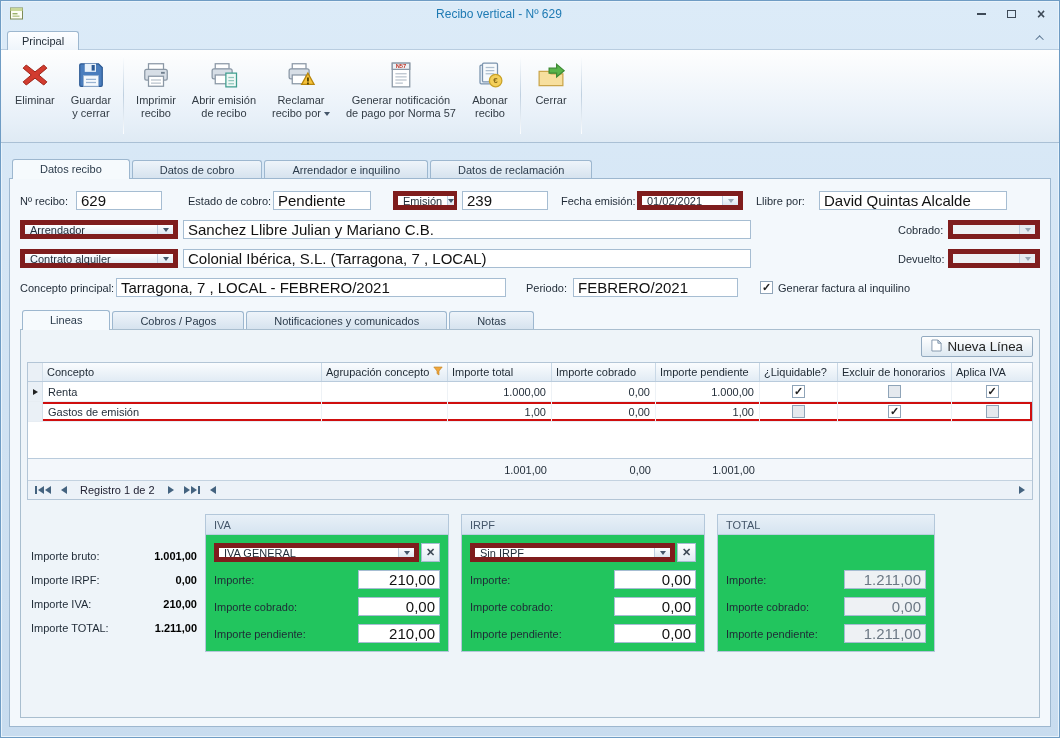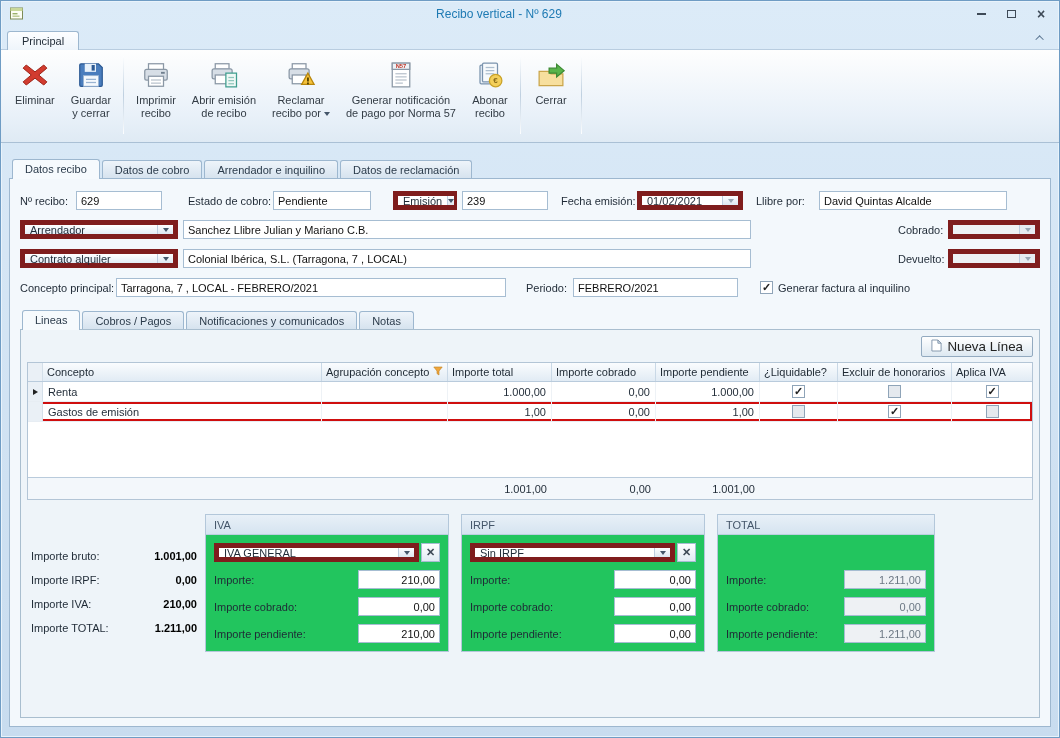--- a/index.html
+++ b/index.html
@@ -37,7 +37,7 @@
   
   .main { flex:1; display:flex; flex-direction:column; margin:14px 8px 10px; }
   .tabstrip { display:flex; align-items:flex-end; padding-left:3px; height:21px; }
-  .tab { padding:3px 12px; border:1px solid #9db7cf; border-bottom:none; border-radius:3px 3px 0 0;
+  .tab { padding:3px 27px; border:1px solid #9db7cf; border-bottom:none; border-radius:3px 3px 0 0;
     background:linear-gradient(#eef4fa,#d5e2ee); margin-right:2px; color:#2b3b4b; margin-bottom:-1px; }
   .tab.active { background:#f6fafd; z-index:4; position:relative; padding-bottom:4px; }
   .panel { flex:1; border:1px solid #9db7cf; background:#f3f8fc; padding:12px 10px 8px; display:flex; flex-direction:column; min-height:0; }

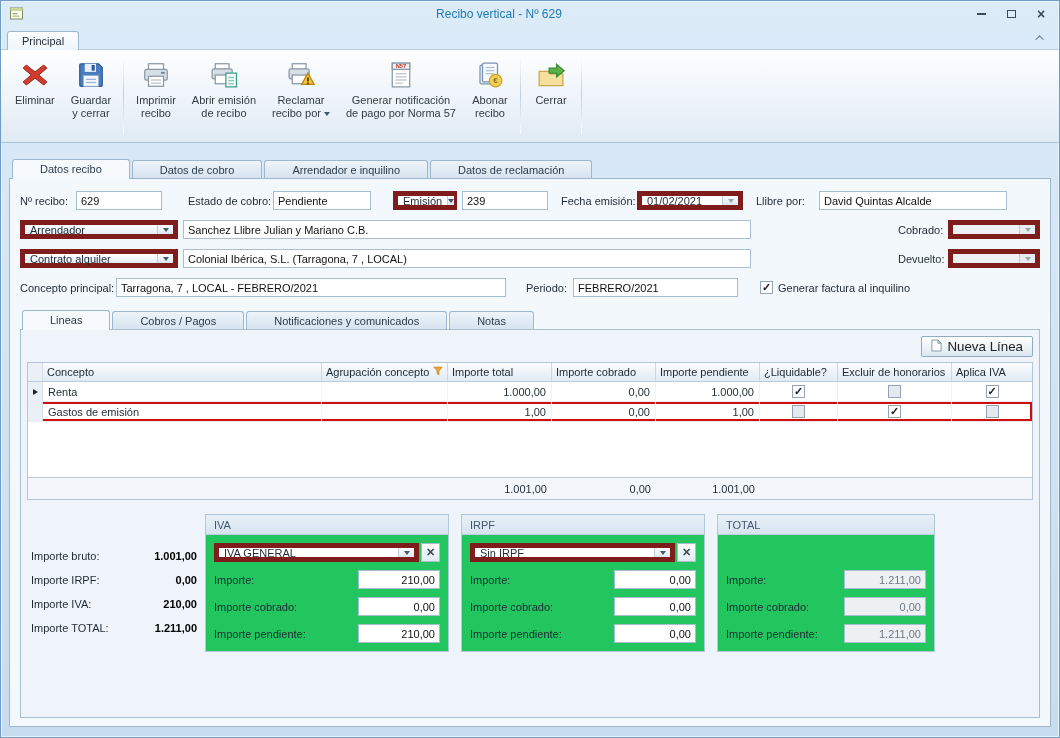--- a/index.html
+++ b/index.html
@@ -45,7 +45,7 @@
   
   .frow { display:flex; align-items:center; margin-bottom:10px; }
   .lbl { color:#1f2a36; }
-  .tb { height:19px; border:1px solid #a6bdd2; background:#fff; font-family:"Liberation Sans", sans-serif; font-size:11px; padding:0 4px; color:#111; }
+  .tb { height:19px; border:1px solid #a6bdd2; background:#fff; font-family:"Liberation Sans", sans-serif; font-size:15px; padding:0 4px; color:#111; }
   .tb.num { text-align:right; }
   .tb.dis { background:#eef1f4; color:#6c7884; }
   .combo { display:flex; align-items:center; height:19px; border:5px solid #7f1d1d; background:#fff; }

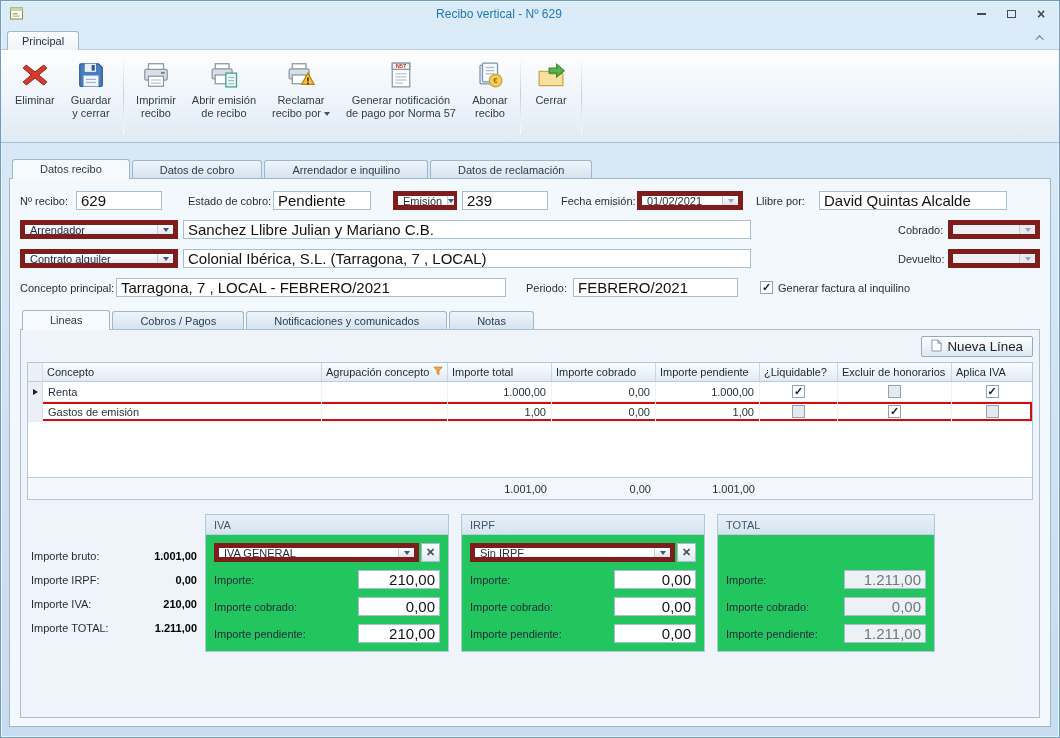--- a/index.html
+++ b/index.html
@@ -458,6 +458,34 @@
             <div class="cell c-iva"></div>
           </div>
 
+          <div class="pager">
+            <span class="nav">
+                <i class="vbar"></i>
+                <i class="tri-l"></i>
+                <i class="tri-l"></i>
+              </span>
+            <span class="nav">
+                <i class="tri-l"></i>
+              </span>
+            <span class="pager-text">Registro 1 de 2</span>
+            <span class="nav">
+                <i class="tri-r"></i>
+              </span>
+            <span class="nav">
+                <i class="tri-r"></i>
+                <i class="tri-r"></i>
+                <i class="vbar"></i>
+              </span>
+            <span class="hsb">
+              <span class="nav">
+                  <i class="tri-l"></i>
+                </span>
+              <span class="track"></span>
+              <span class="nav">
+                  <i class="tri-r"></i>
+                </span>
+            </span>
+          </div>
         </div>
 
         <div class="bottom">

